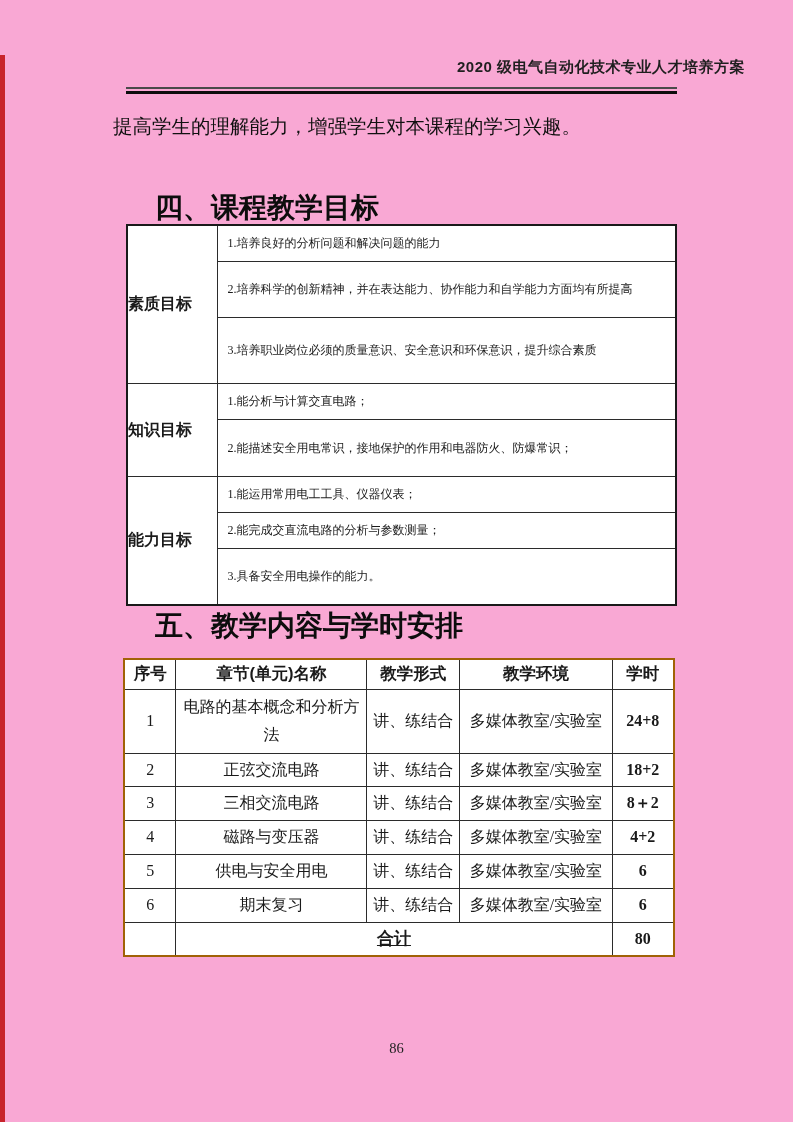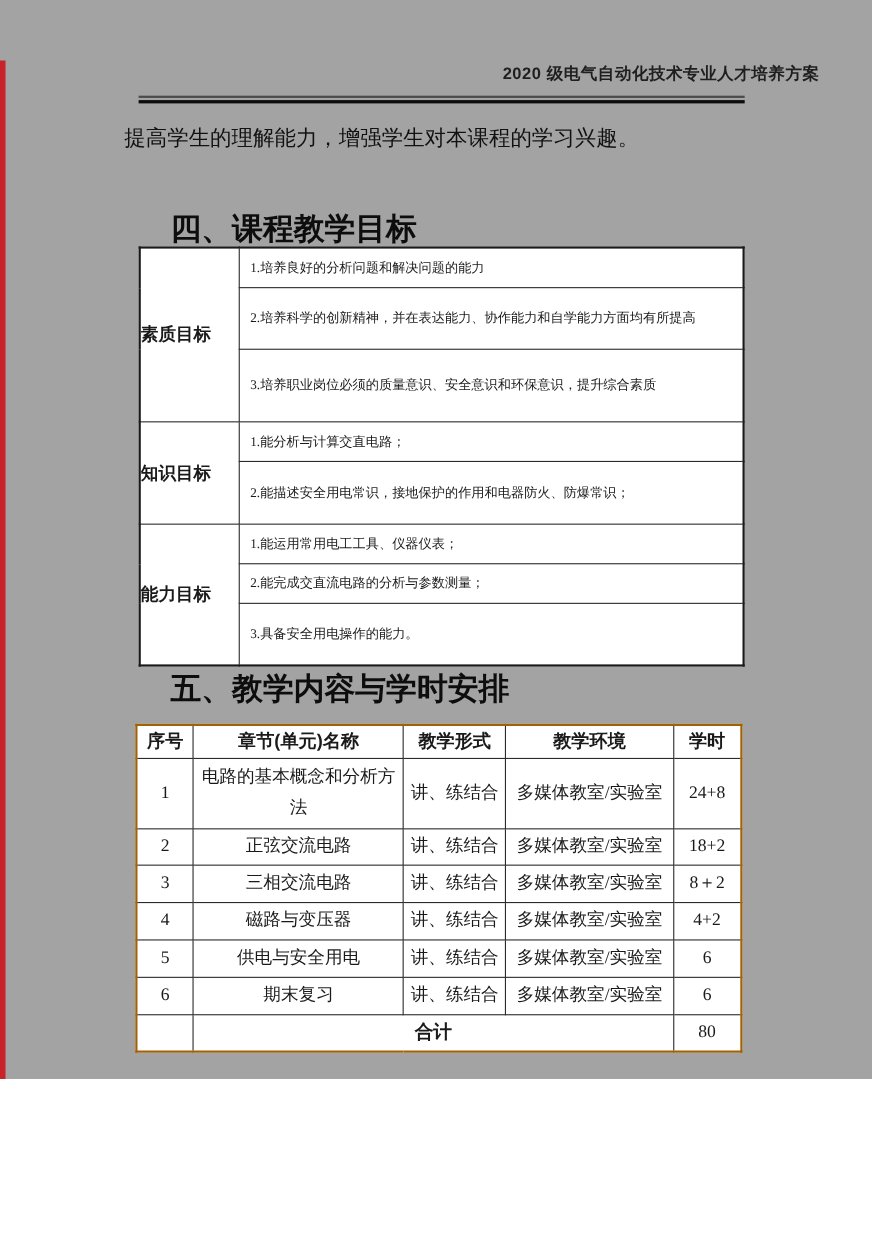--- a/index.html
+++ b/index.html
@@ -8,8 +8,8 @@
   .page {
     position: relative;
     width: 793px;
-    height: 981px;
-    background: #a3a3a3;
+    height: 1122px;
+    background: #f9a8d4;
     overflow: hidden;
   }
   .red-bar {

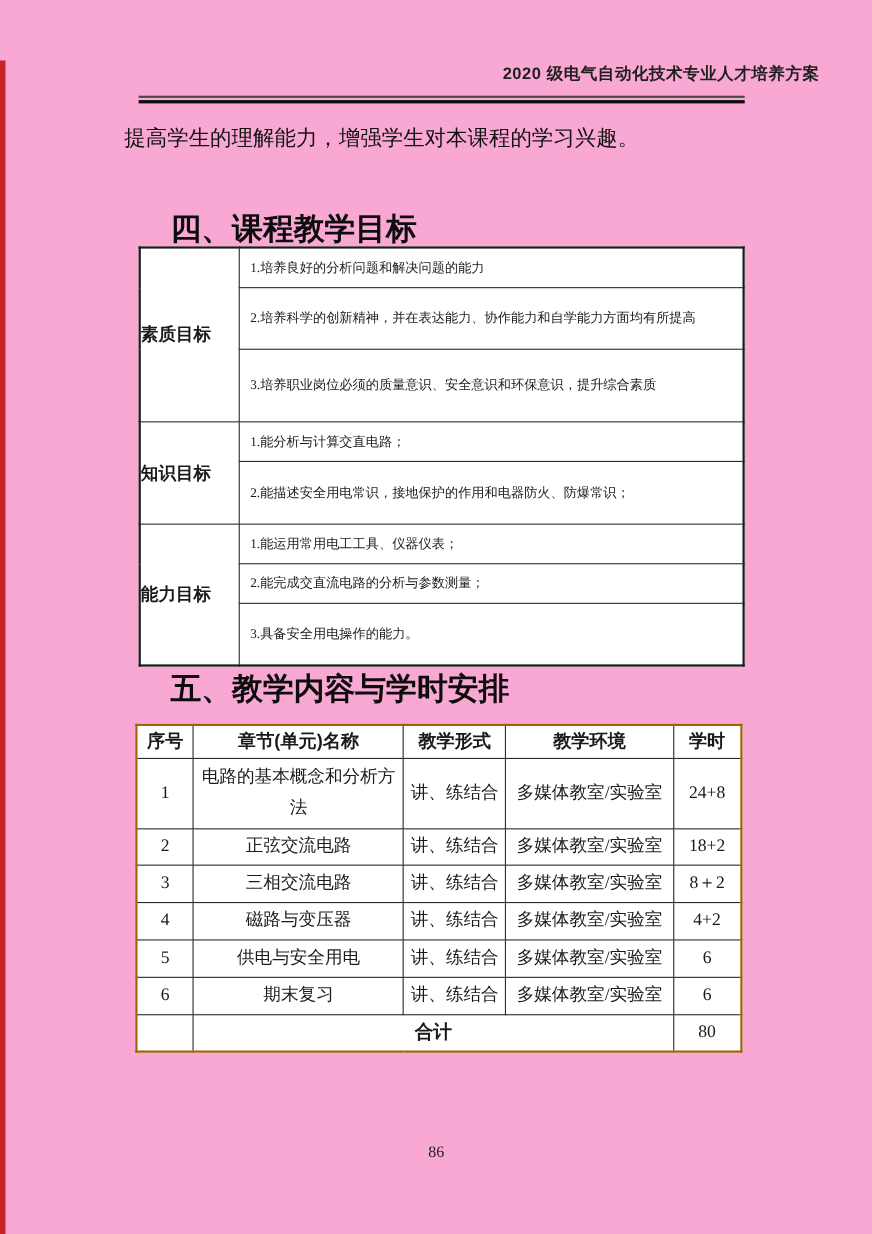--- a/index.html
+++ b/index.html
@@ -105,7 +105,7 @@
   table.schedule .col-form  { width: 93px; }
   table.schedule .col-env   { width: 153px; }
   table.schedule .col-hours { width: 62px; }
-  table.schedule td.hours { font-weight: normal; }
+  table.schedule td.hours { font-weight: bold; }
   table.schedule td.total-label {
     font-family: "Liberation Sans", sans-serif;
     font-weight: bold;

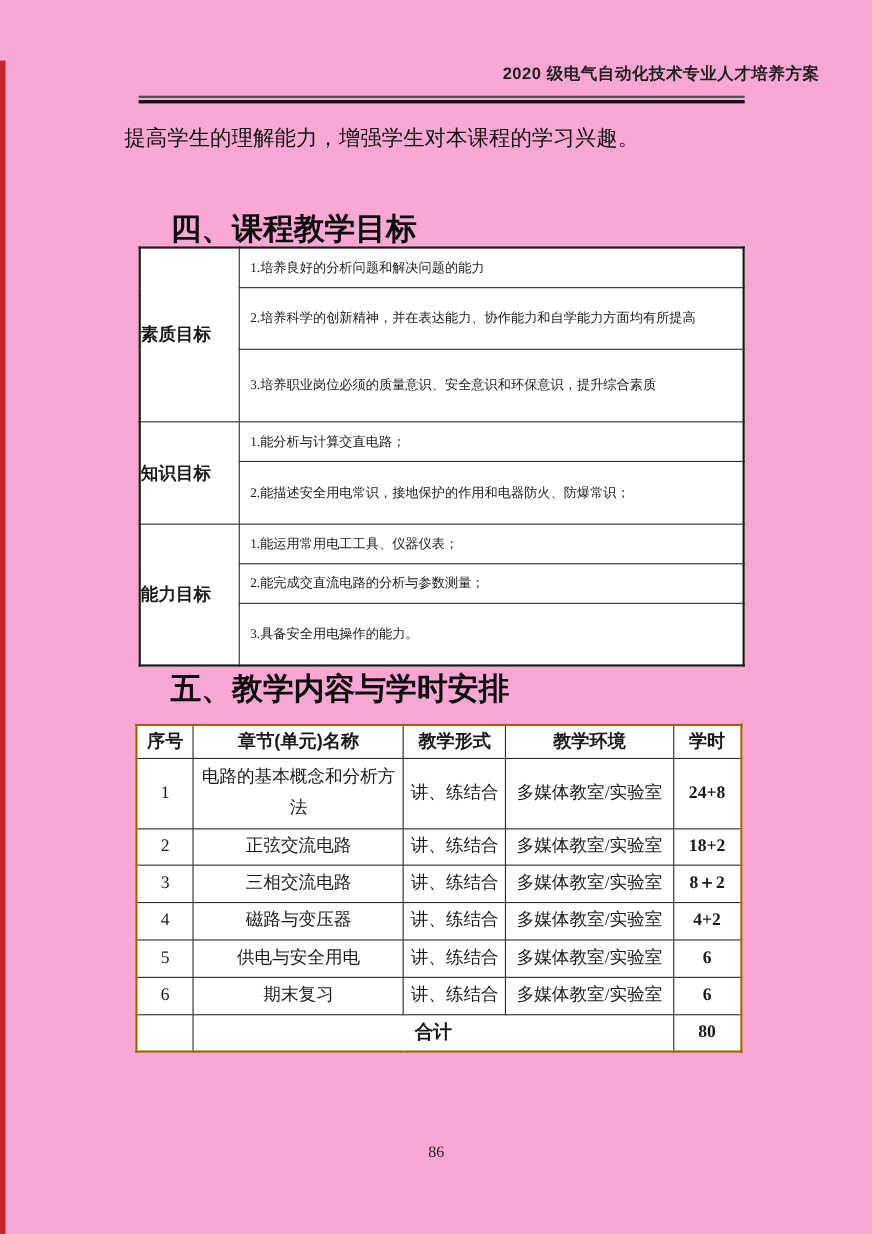--- a/index.html
+++ b/index.html
@@ -111,6 +111,7 @@
     font-weight: bold;
     font-size: 17px;
     height: 32px;
+    text-decoration: underline;
   }
   .page-number {
     position: absolute;

